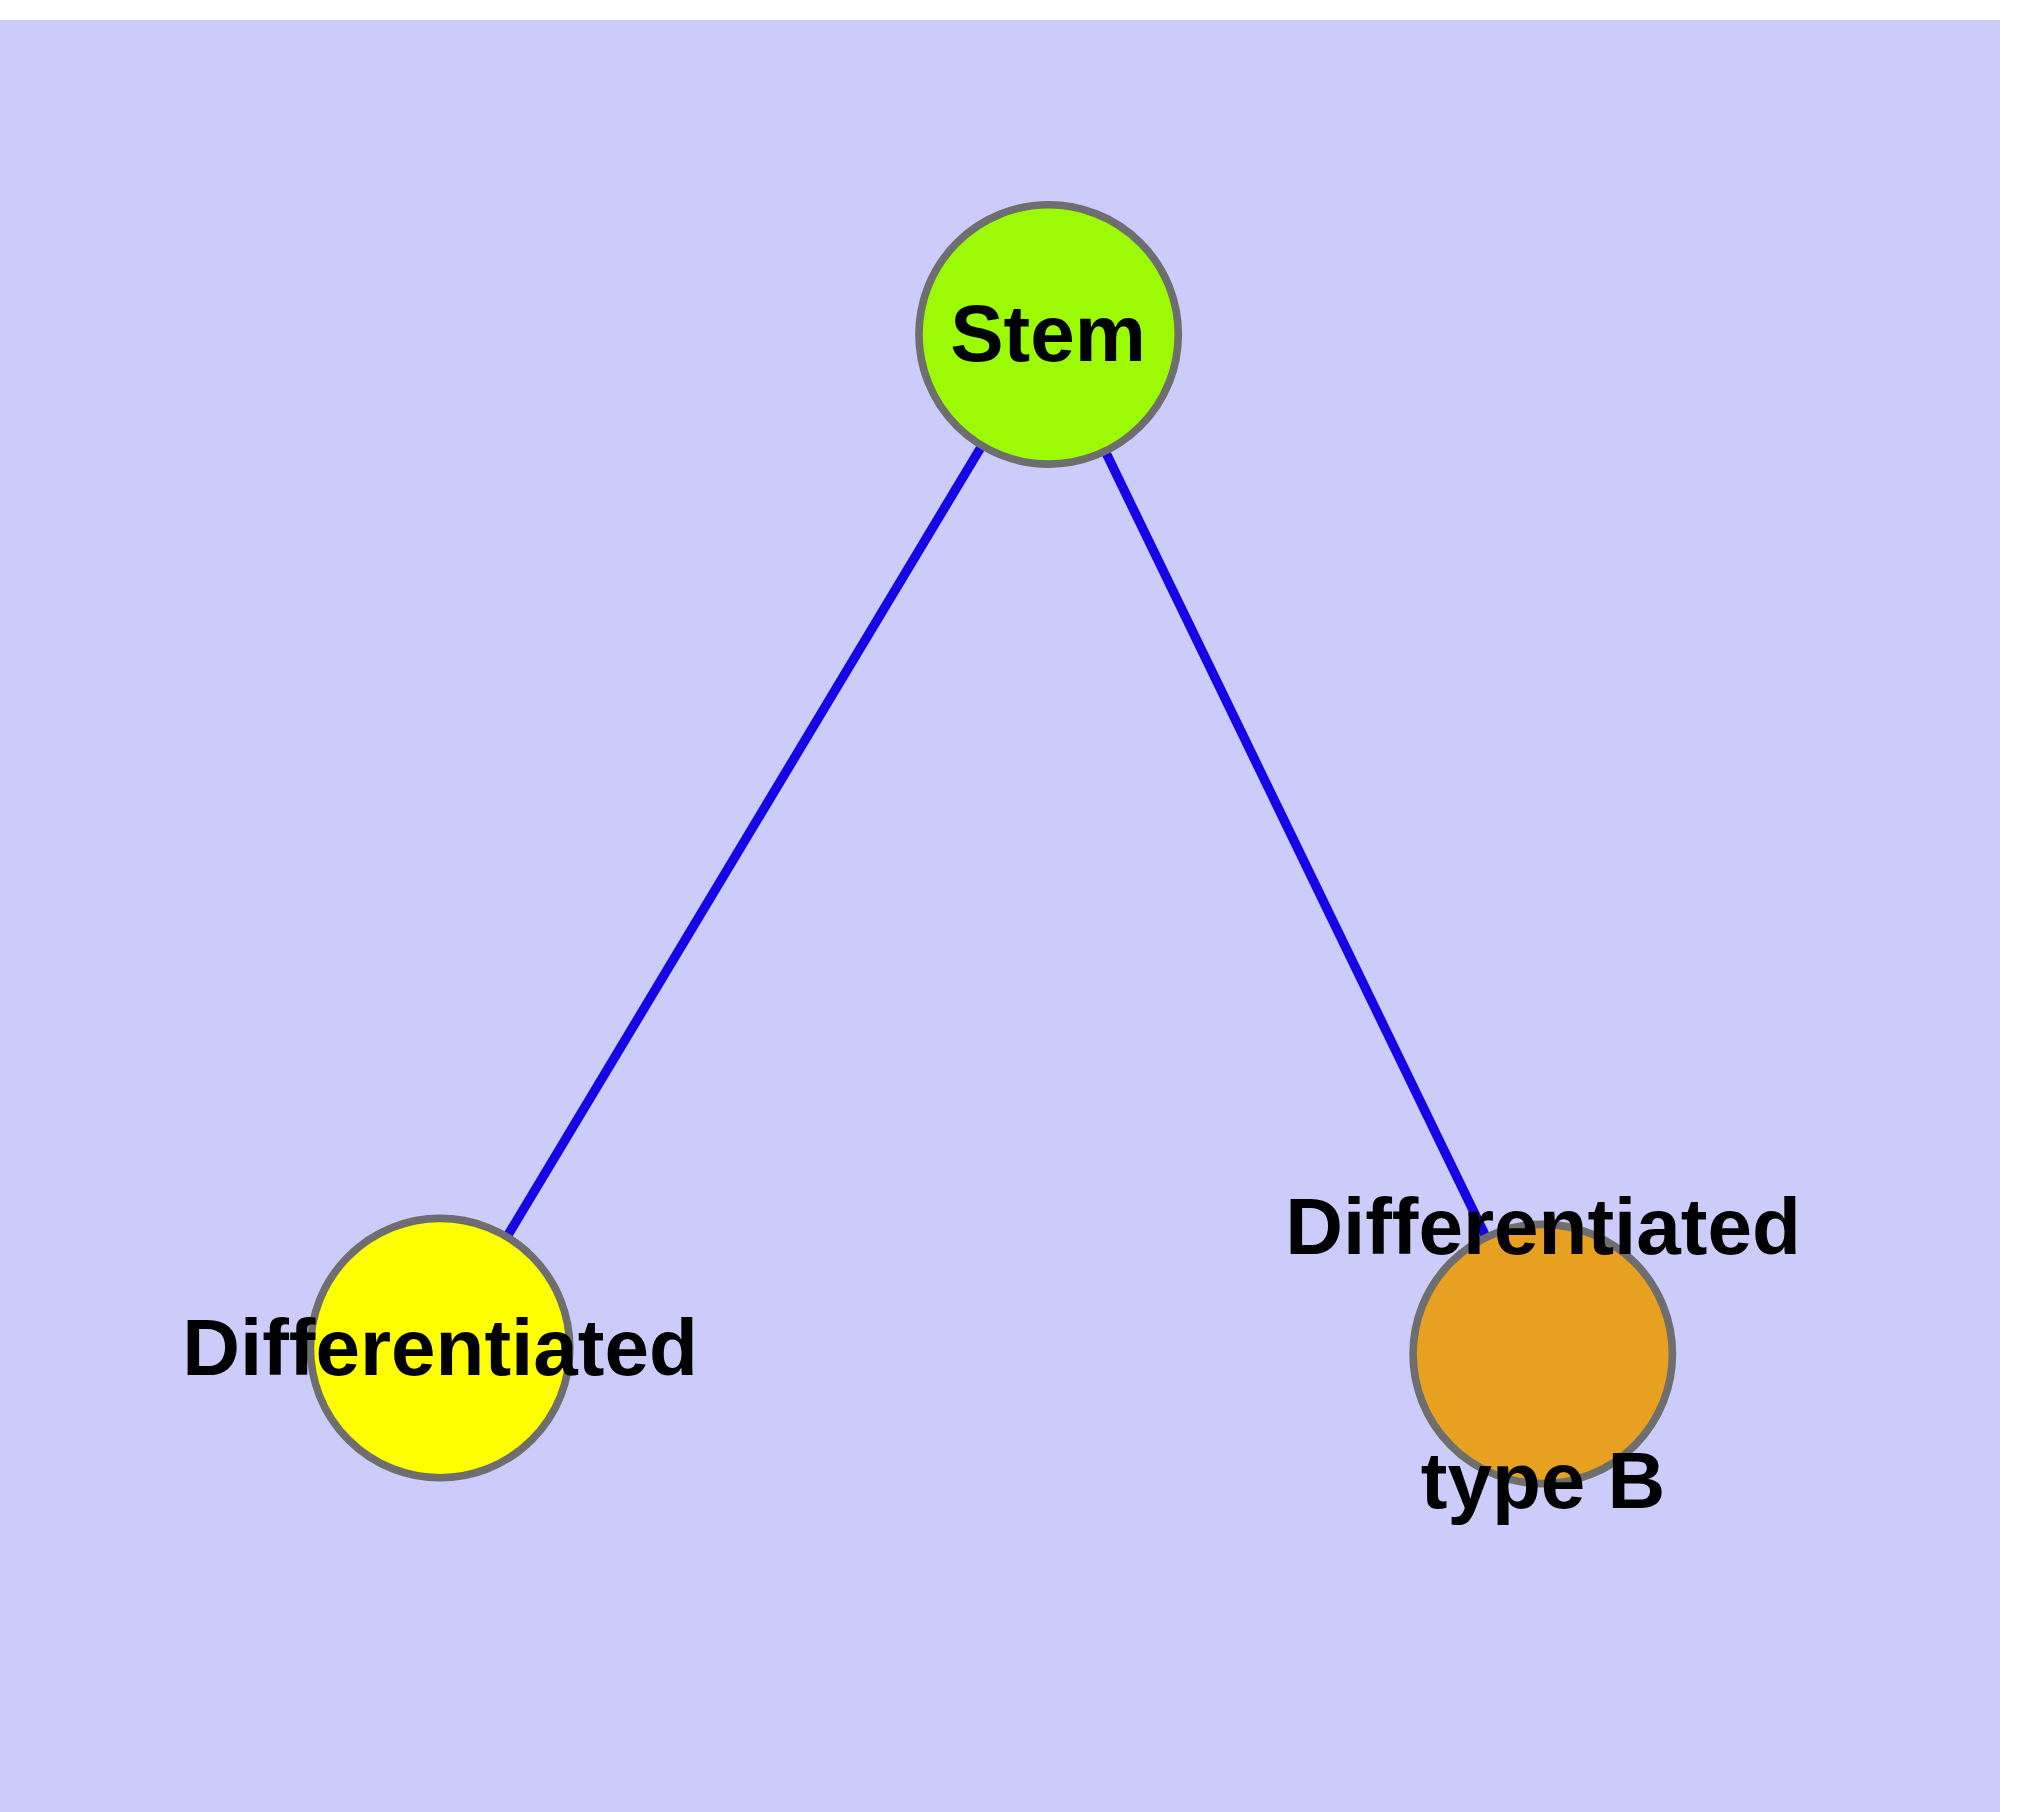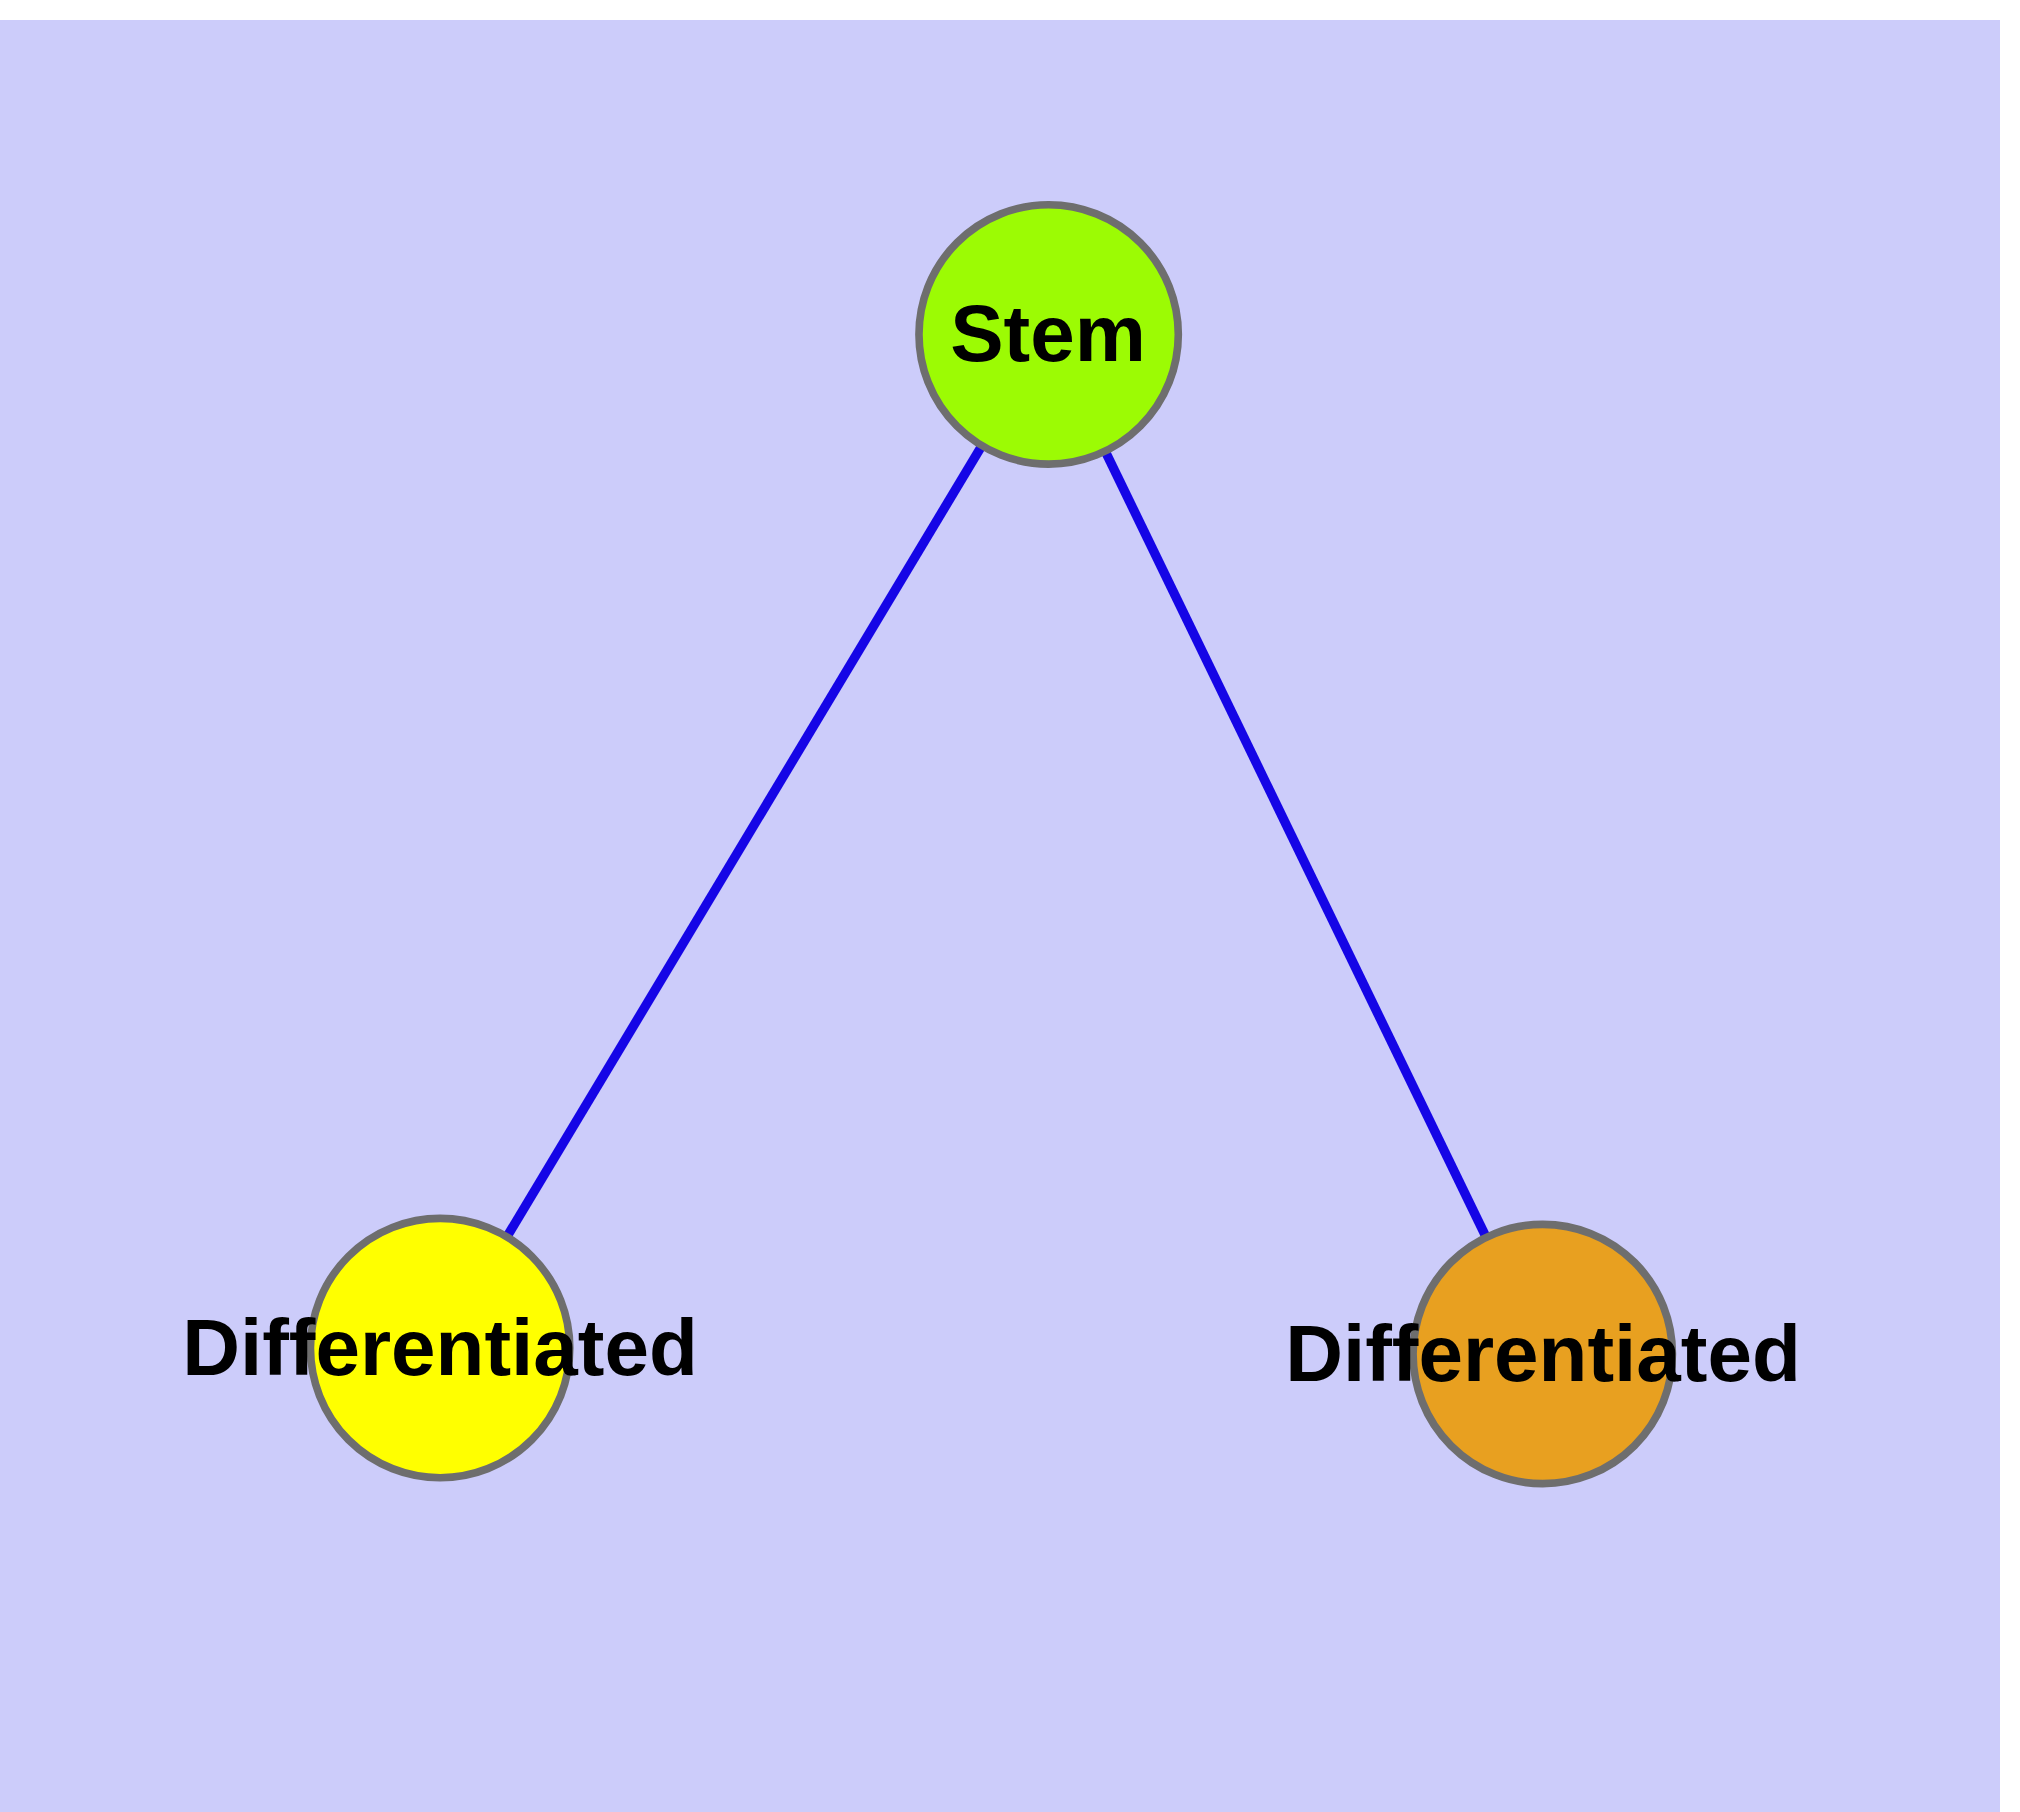--- a/index.html
+++ b/index.html
@@ -75,6 +75,7 @@
 
   <div class="node-label big" style="left: 1543px; top: 1334px; font-size: 80px; color: rgb(0, 0, 0);">
     <div>Differentiated</div>
+    <div>type B</div>
   </div>
 
 </div>

